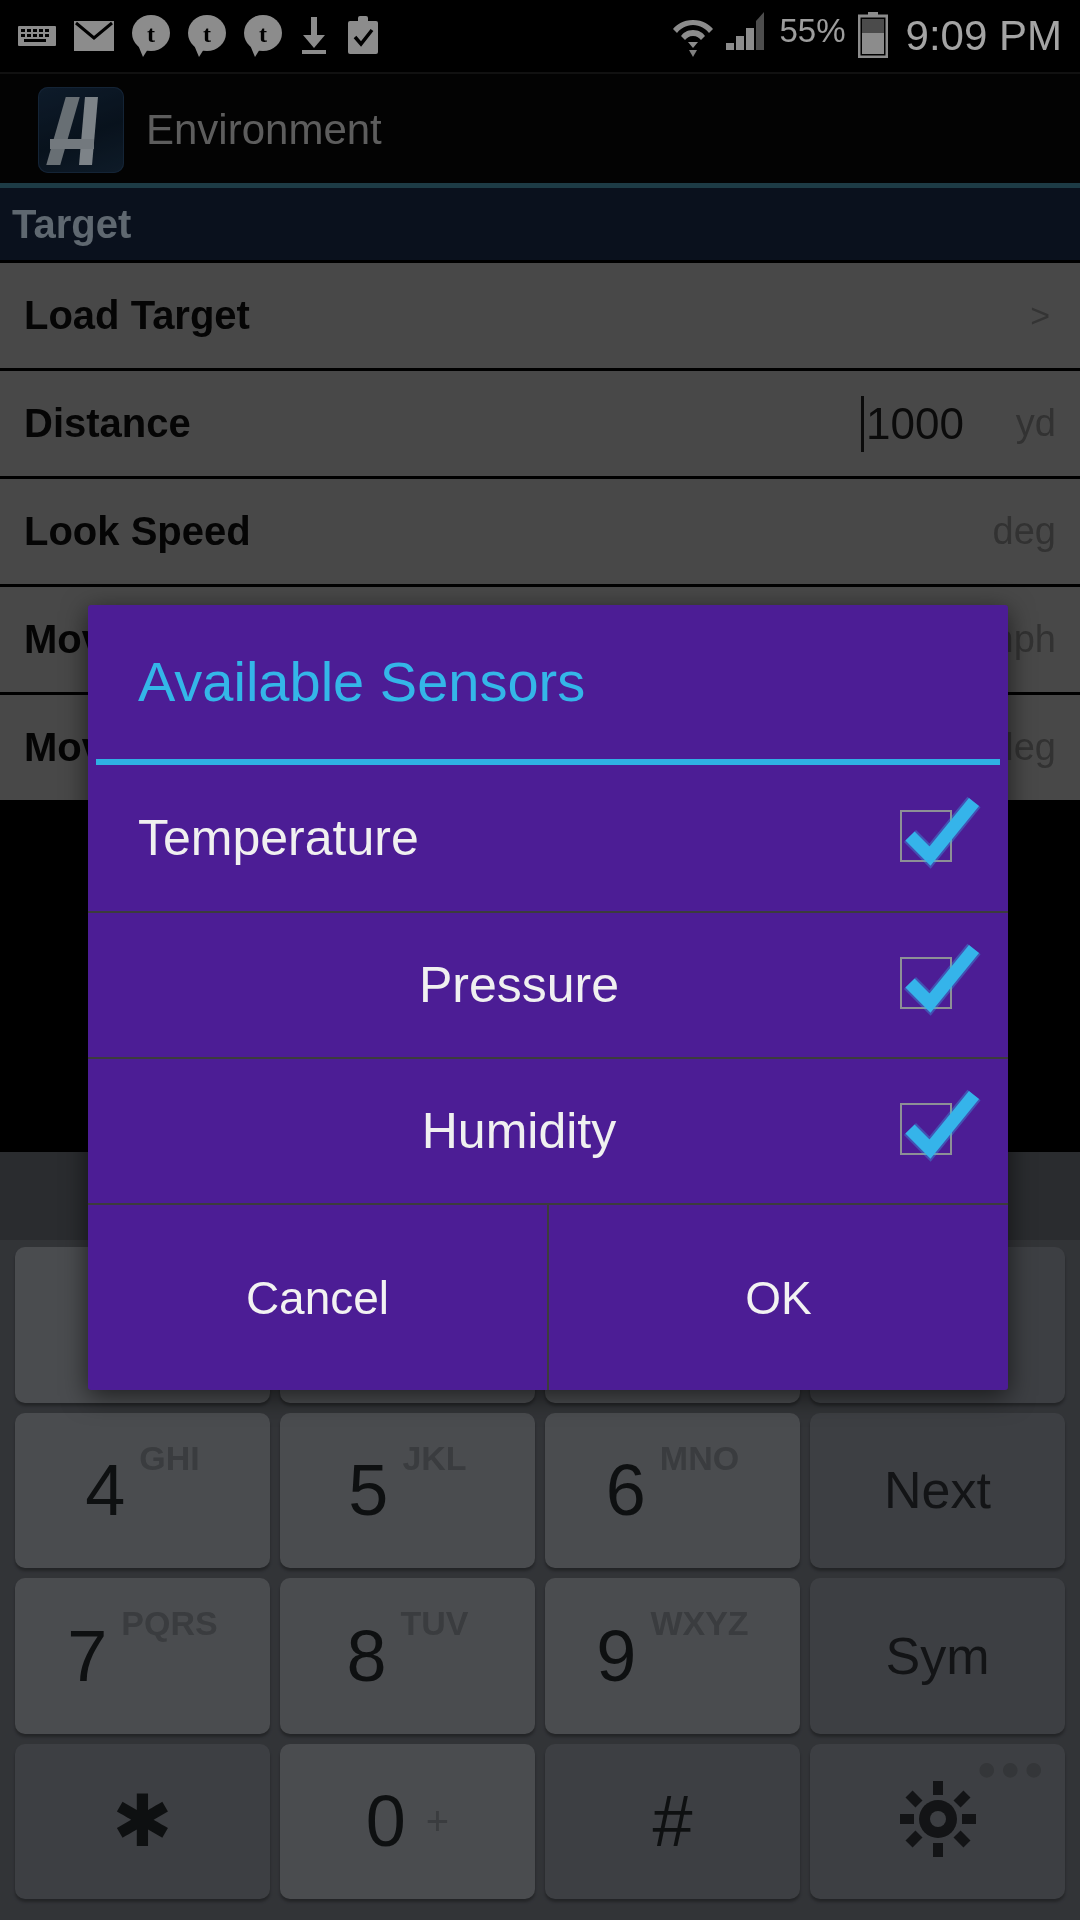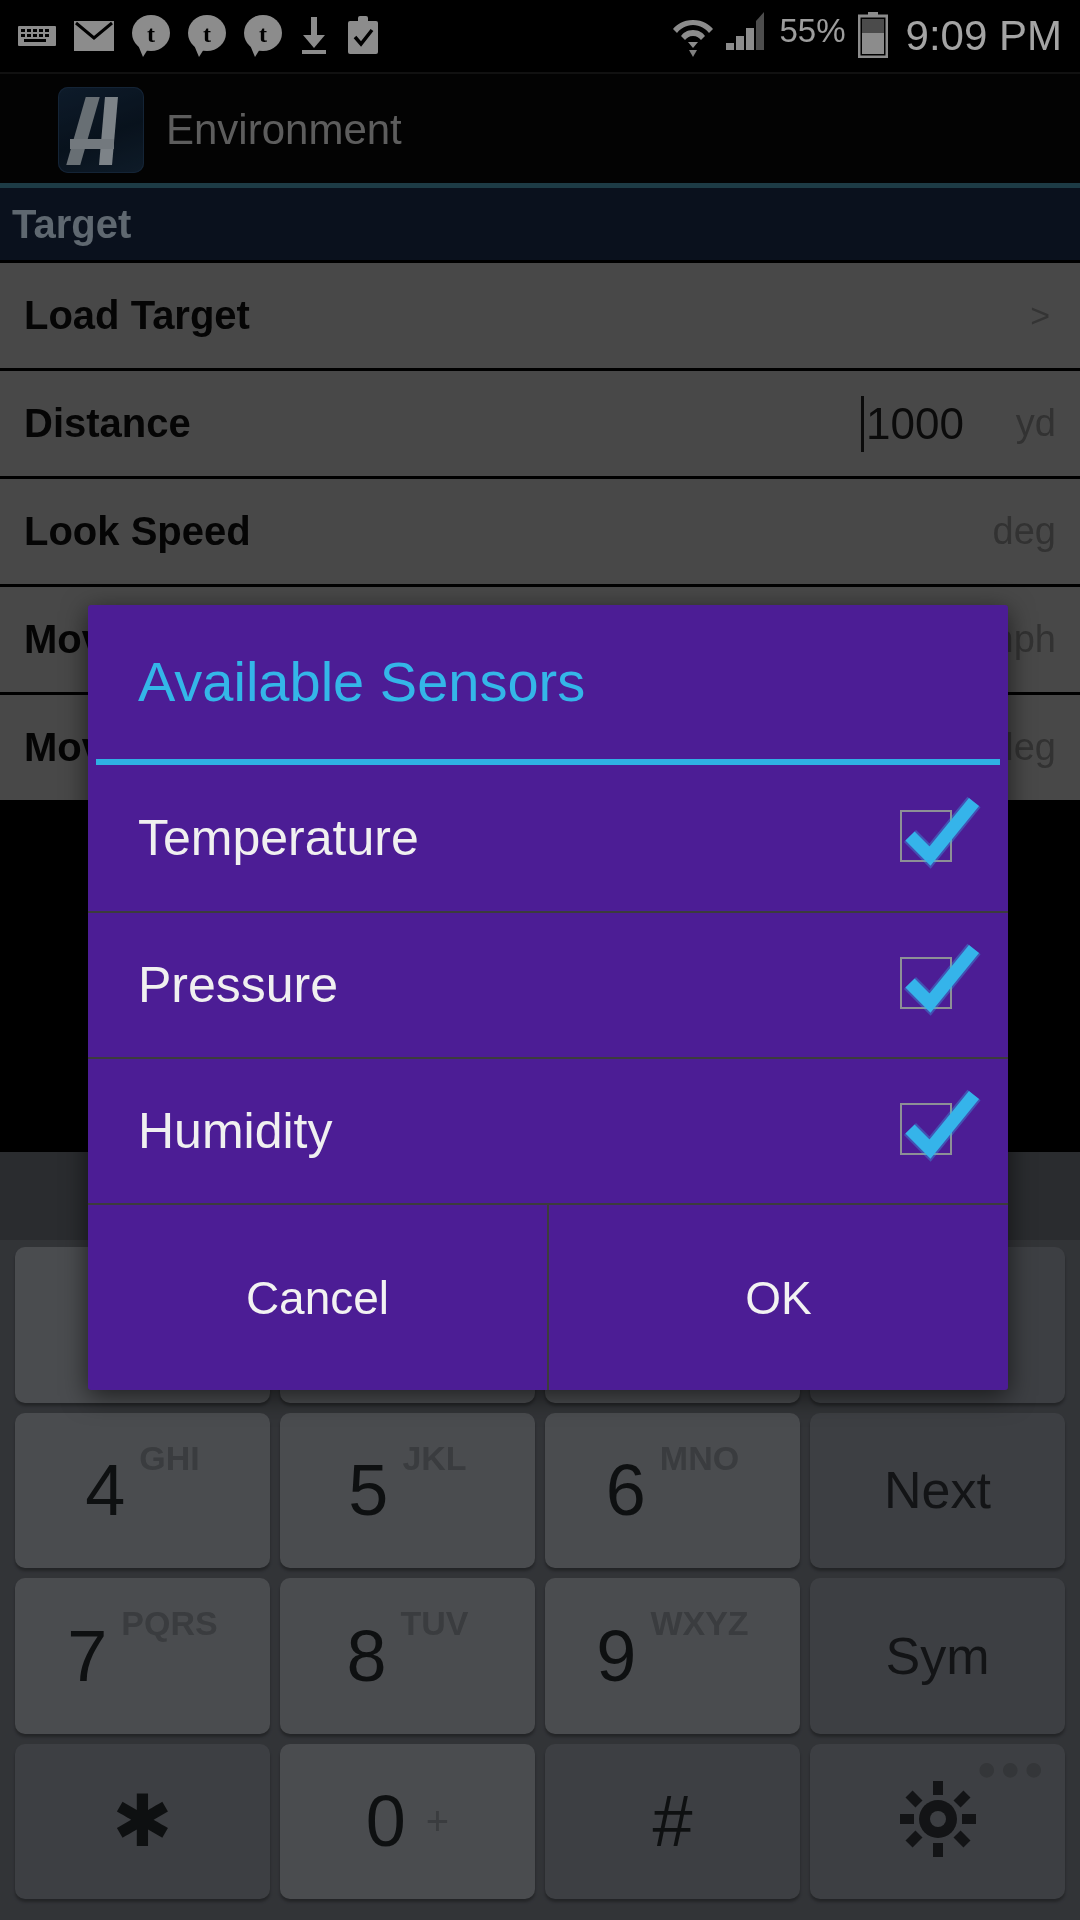--- a/index.html
+++ b/index.html
@@ -26,7 +26,7 @@
   
   .appbar {
     position:absolute; top:74px; left:0; width:1080px; height:112px;
-    background:#050505; display:flex; align-items:center; padding-left:58px;
+    background:#050505; display:flex; align-items:center; padding-left:38px;
   }
   .applogo {
     width:86px; height:86px; border-radius:10px;

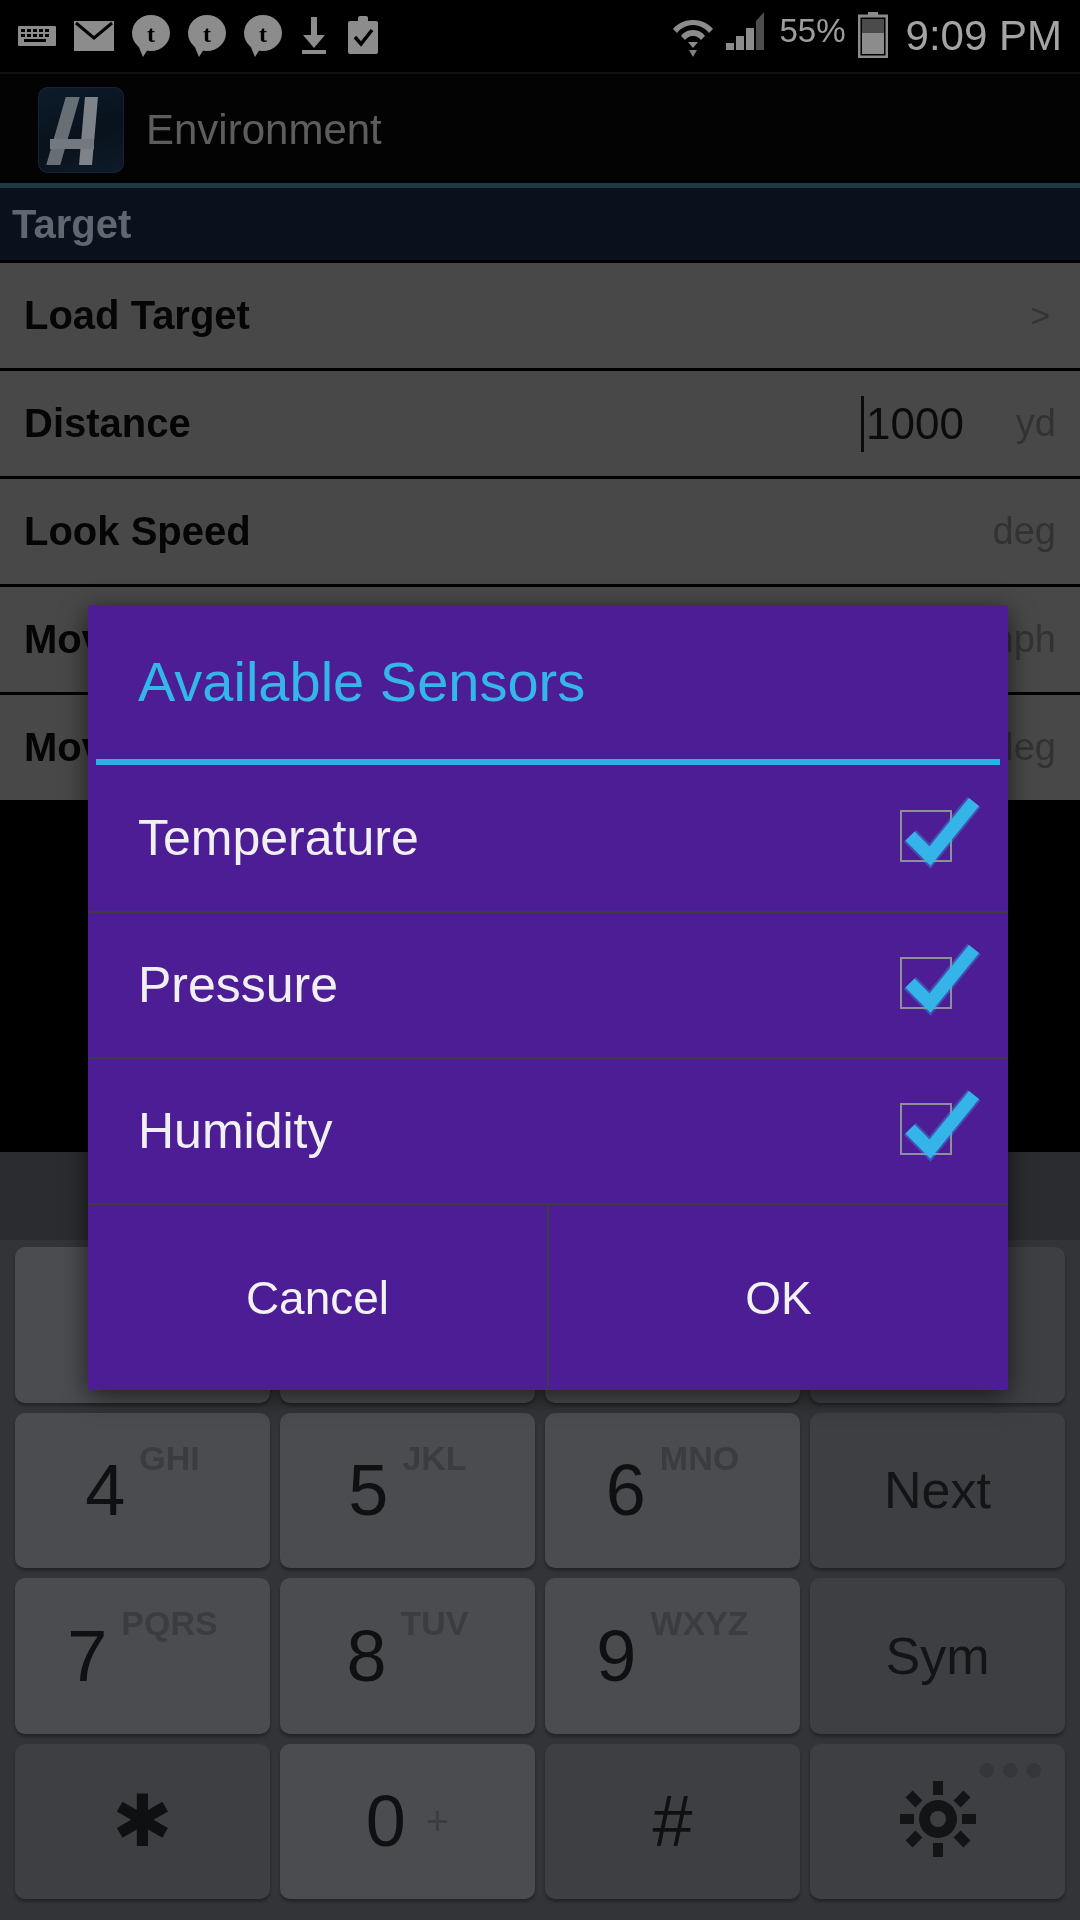--- a/index.html
+++ b/index.html
@@ -114,7 +114,7 @@
     height:146px; display:flex; align-items:center; padding:0 52px 0 50px;
     position:relative;
   }
-  .dlg-item + .dlg-item { border-top:2px solid #3c3c3c; }
+  .dlg-item + .dlg-item { border-top:2px solid #3c3c3c;text-align:center; }
   .dlg-item-label { color:#f0f0f0; font-size:50px; flex:1; }
   .cbox {
     position:relative; width:56px; height:56px; flex:0 0 auto;

